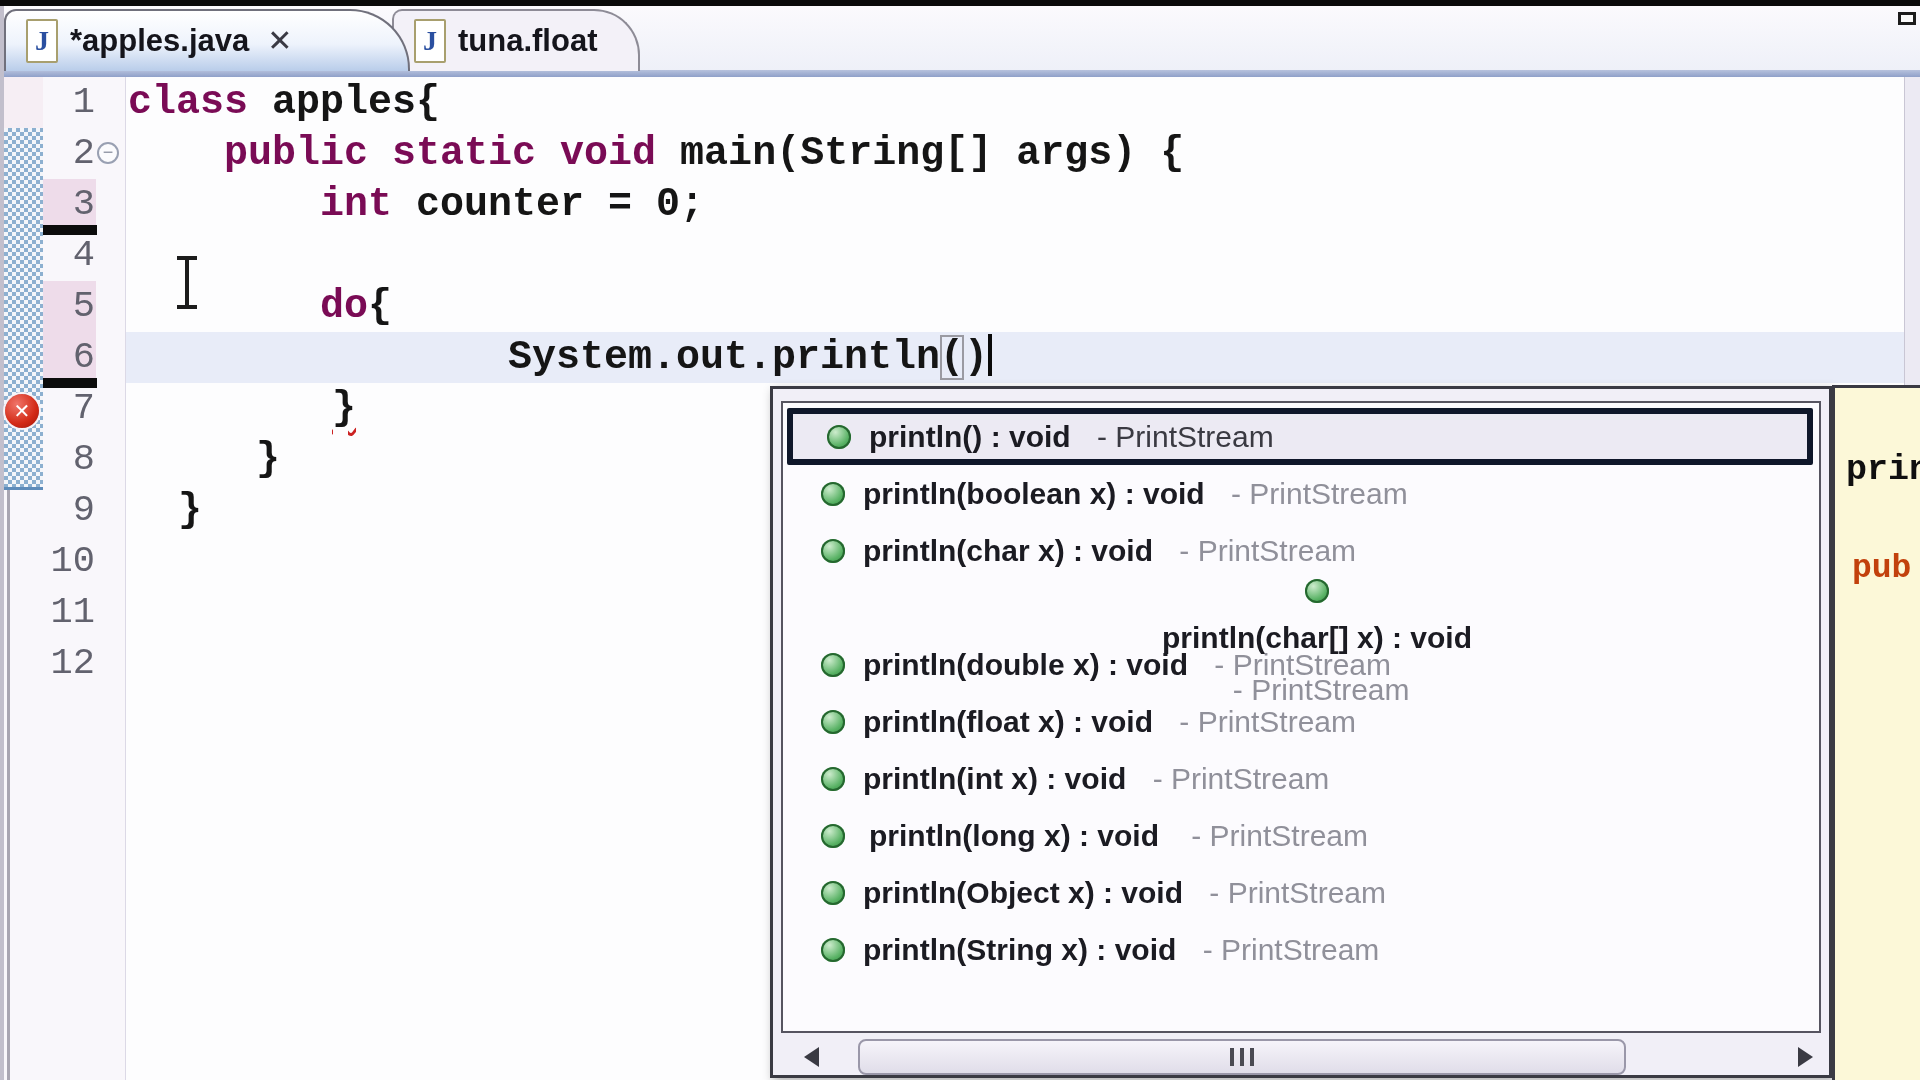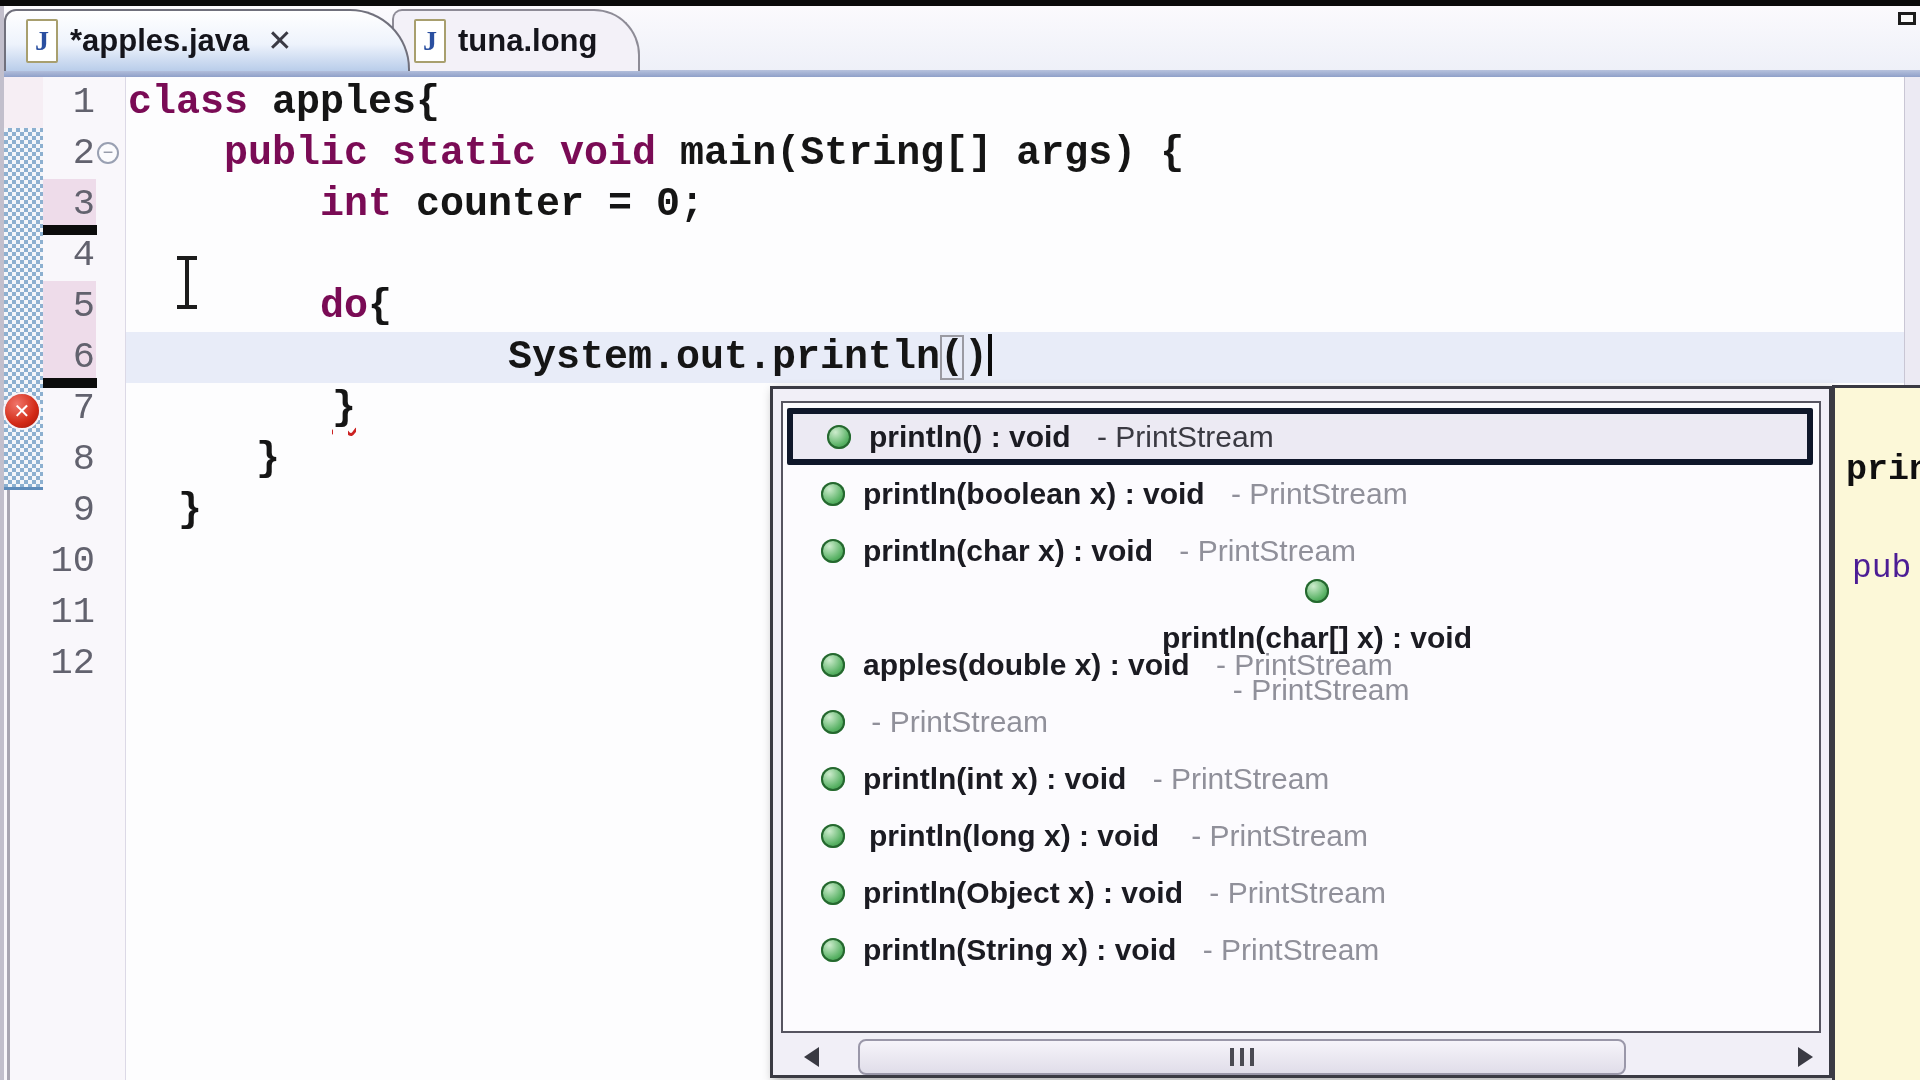--- a/index.html
+++ b/index.html
@@ -113,7 +113,7 @@
     <span class="jicon">
         <span>J</span>
       </span>
-    <span class="tab-label">tuna.long</span>
+    <span class="tab-label">tuna.float</span>
   </div>
   <div class="win-icon"></div>
 

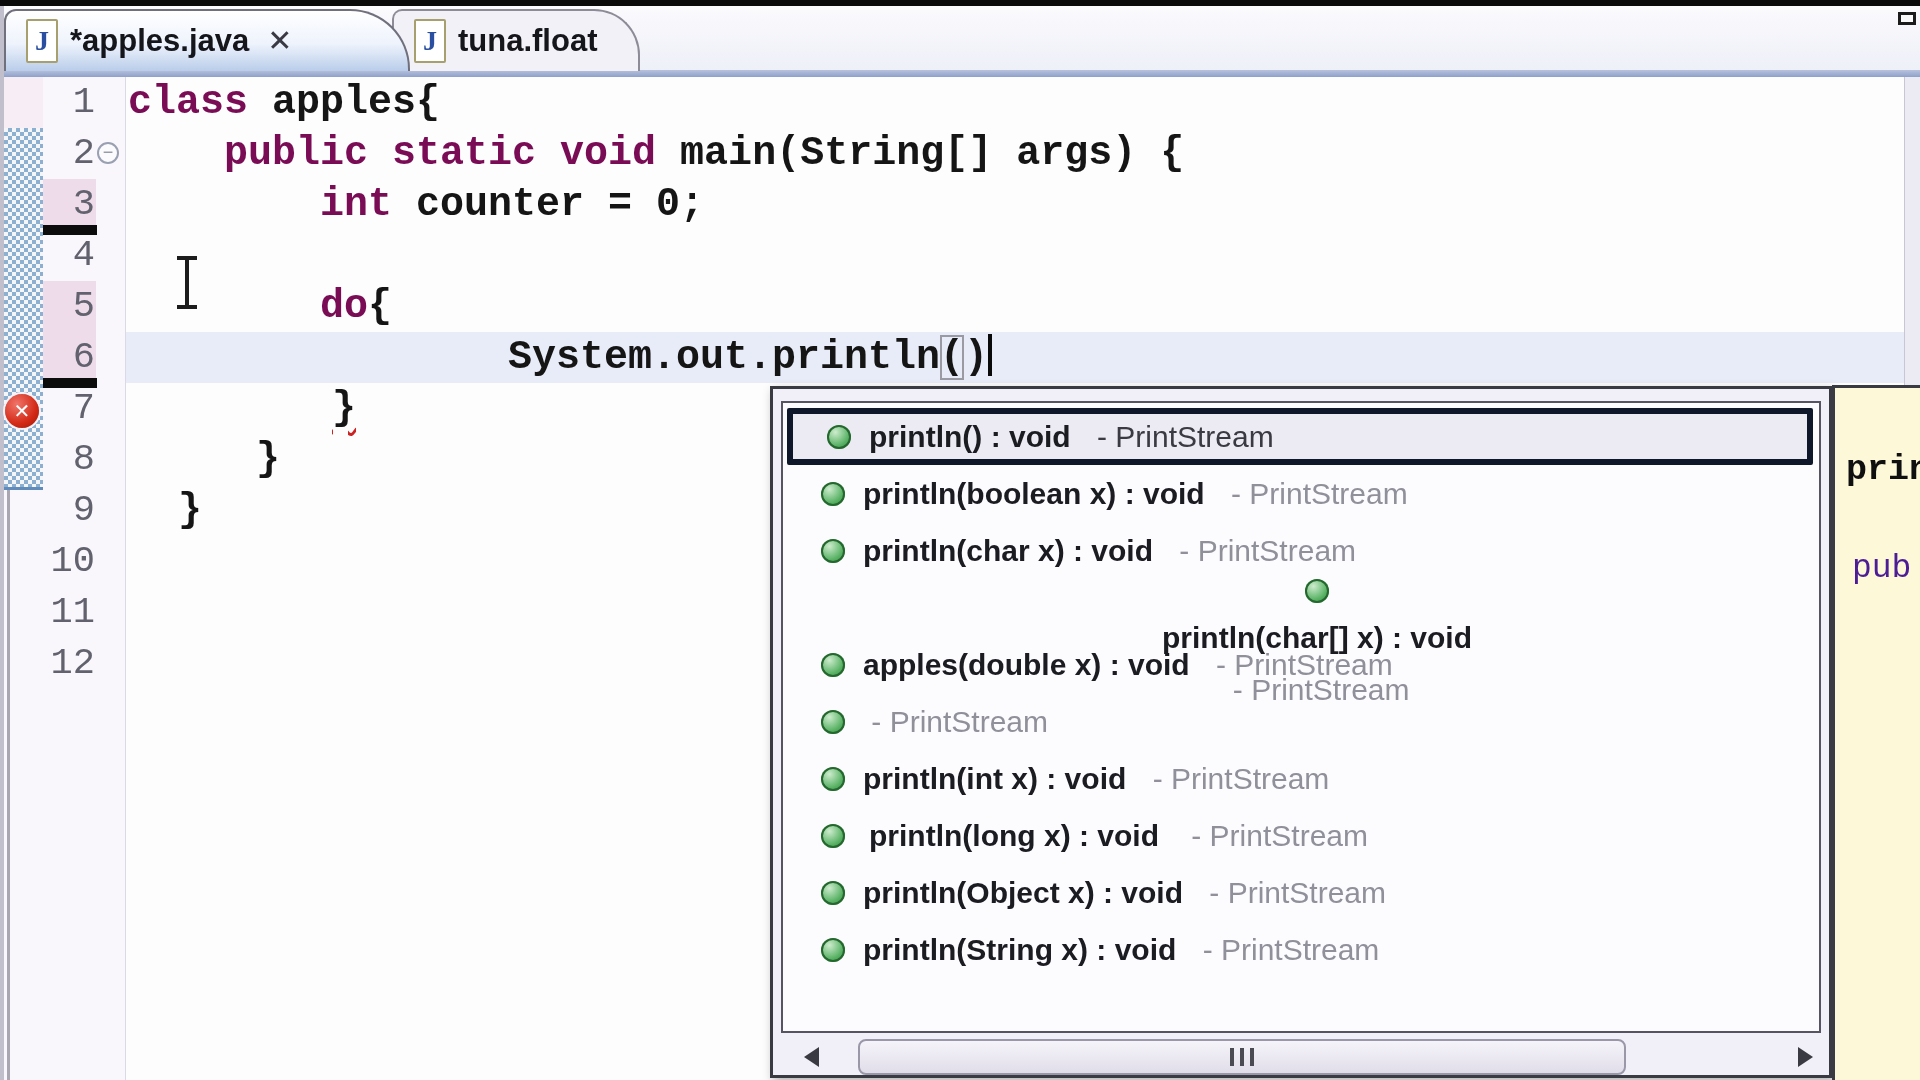--- a/index.html
+++ b/index.html
@@ -91,7 +91,7 @@
   .jdoc .h{position:absolute;left:11px;top:62px;font-family:"Liberation Mono","DejaVu Sans Mono",monospace;
      font-size:35px;font-weight:700;color:#101010;white-space:pre;}
   .jdoc .b{position:absolute;left:17px;top:162px;font-family:"Liberation Mono","DejaVu Sans Mono",monospace;
-     font-size:33px;font-weight:400;color:#4c1d95;white-space:pre;}
+     font-size:33px;font-weight:700;color:#c2410c;white-space:pre;}
 </style>
 </head>
 <body>

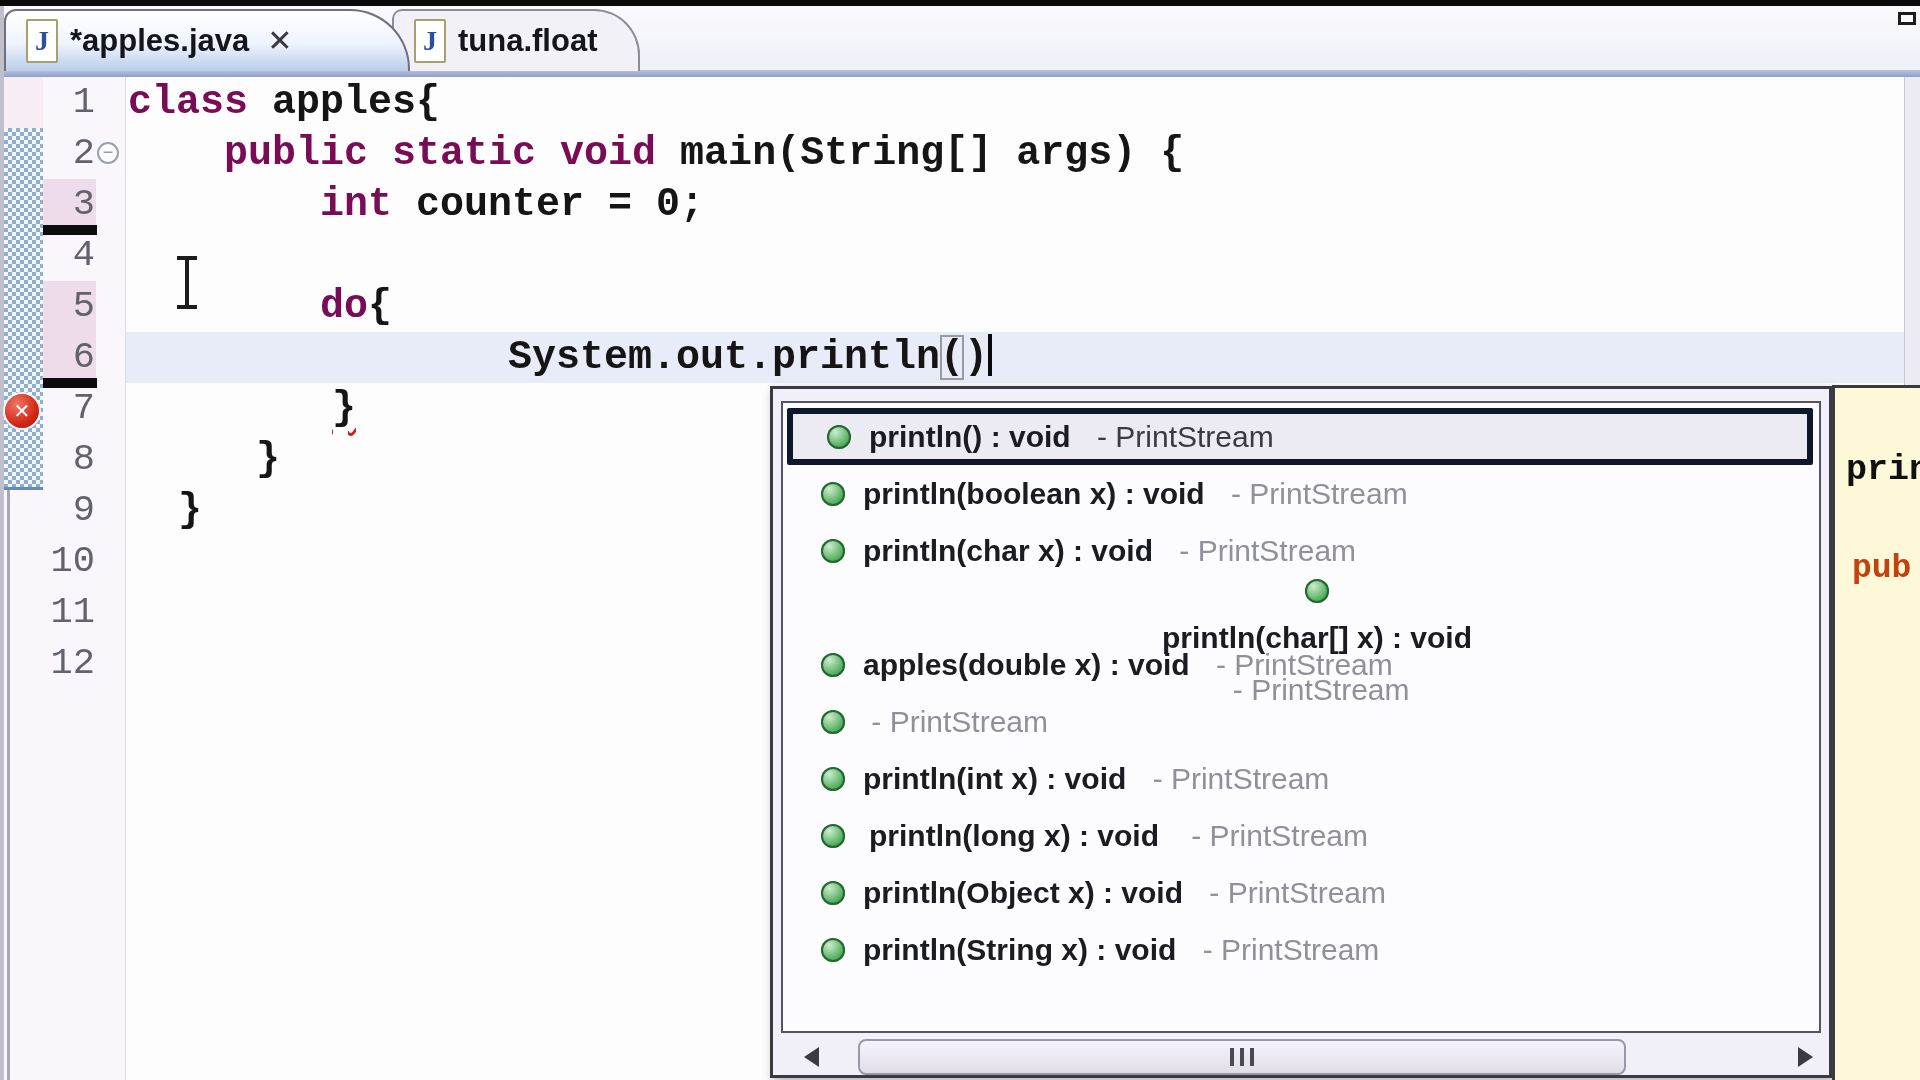--- a/index.html
+++ b/index.html
@@ -194,7 +194,7 @@
         </div>
         <div class="ac-item" style="top: 233px;">
           <span class="orb"></span>
-          <span class="sig">apples(double x) : void</span>
+          <span class="sig">println(double x) : void</span>
           <span class="cls"> - PrintStream</span>
         </div>
         <div class="ac-item" style="top: 290px;">

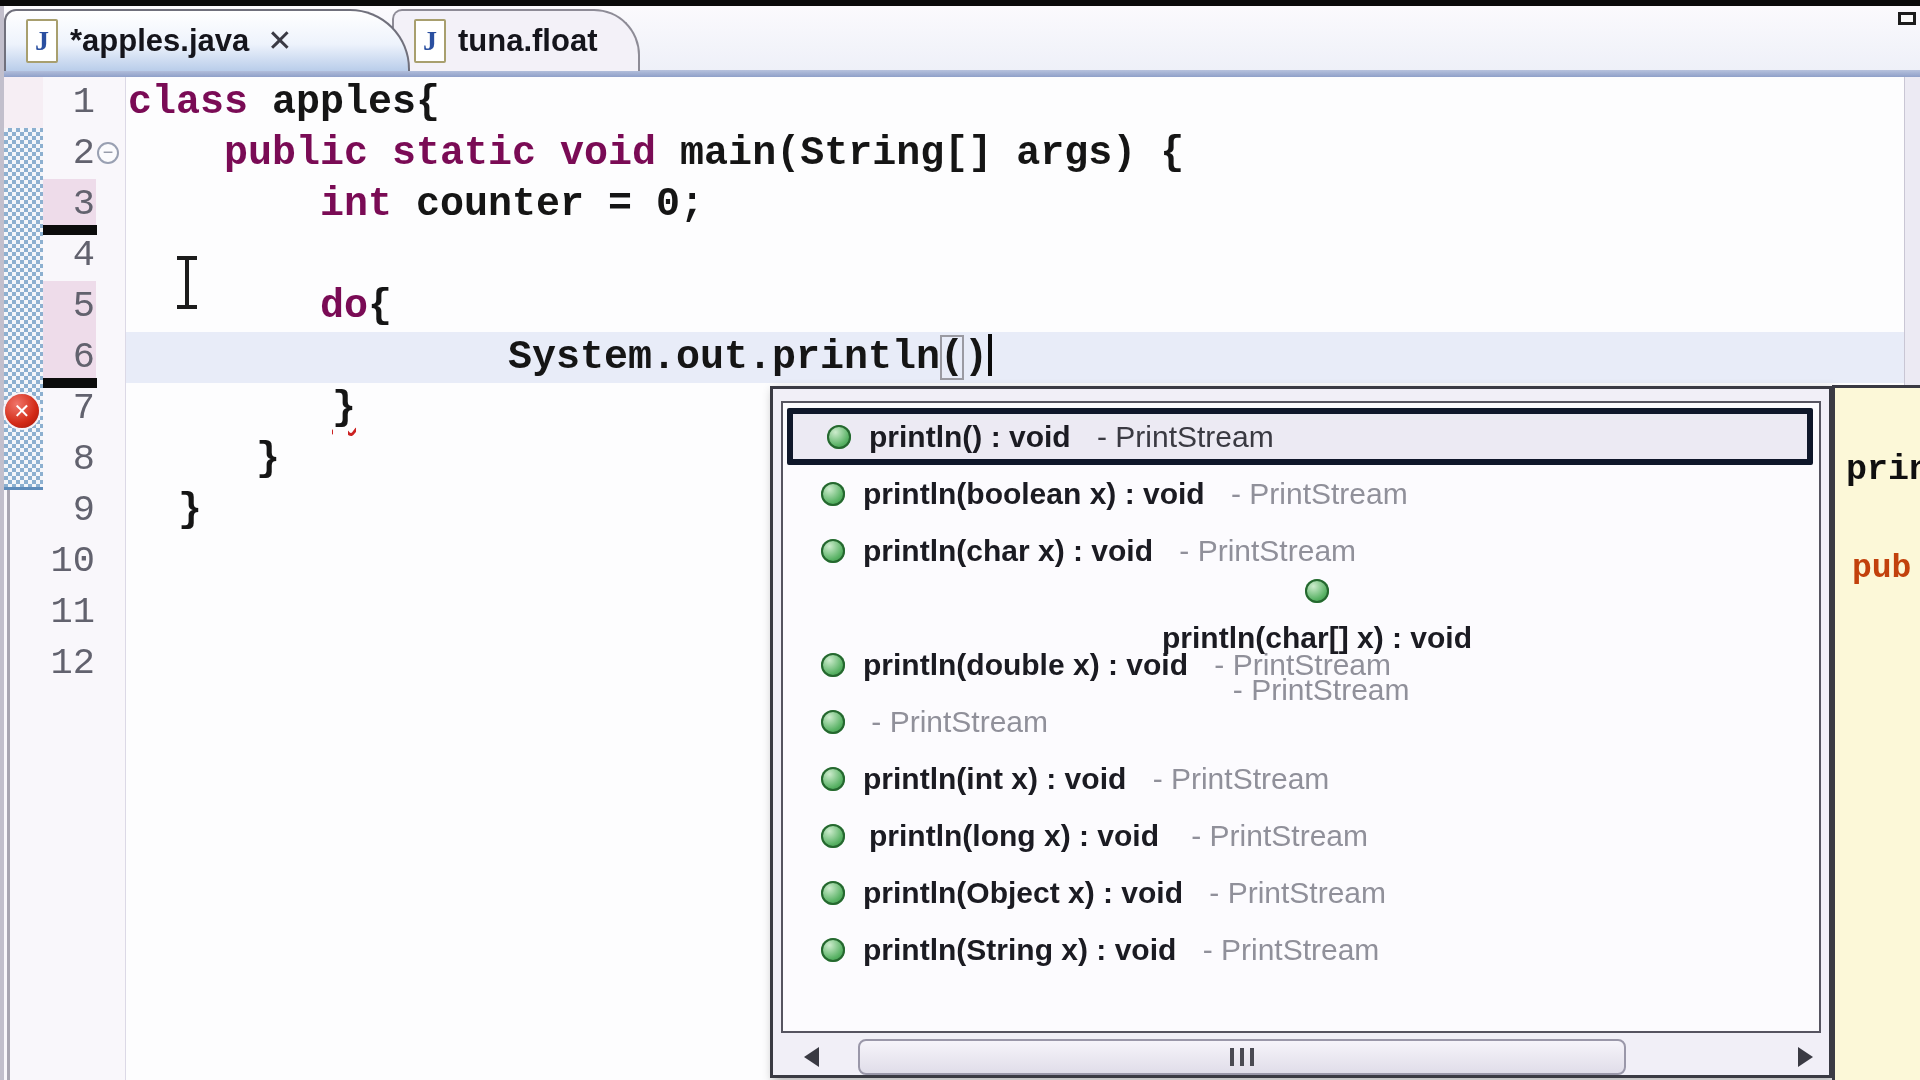--- a/index.html
+++ b/index.html
@@ -199,6 +199,7 @@
         </div>
         <div class="ac-item" style="top: 290px;">
           <span class="orb"></span>
+          <span class="sig">println(float x) : void</span>
           <span class="cls"> - PrintStream</span>
         </div>
         <div class="ac-item" style="top: 347px;">

